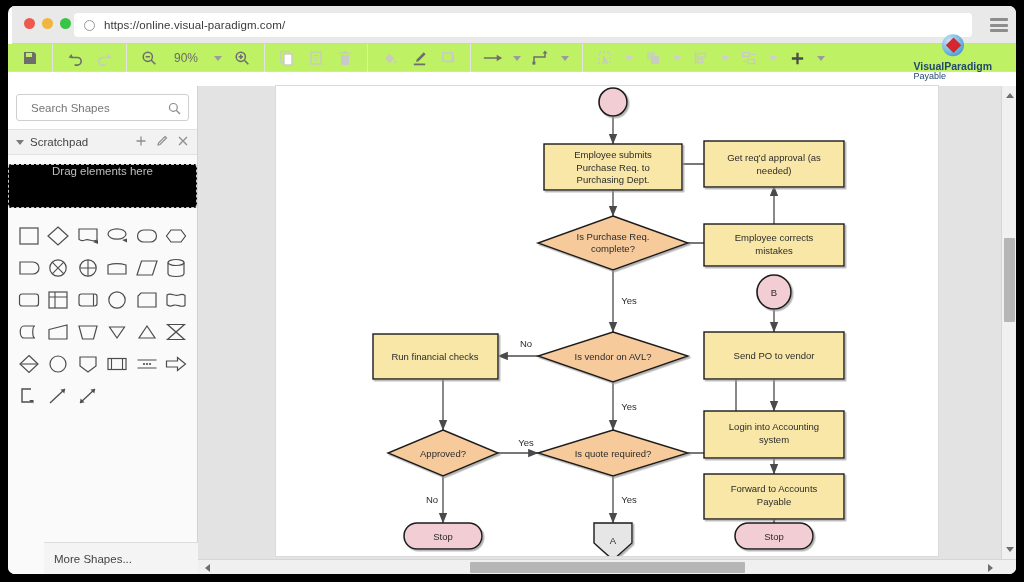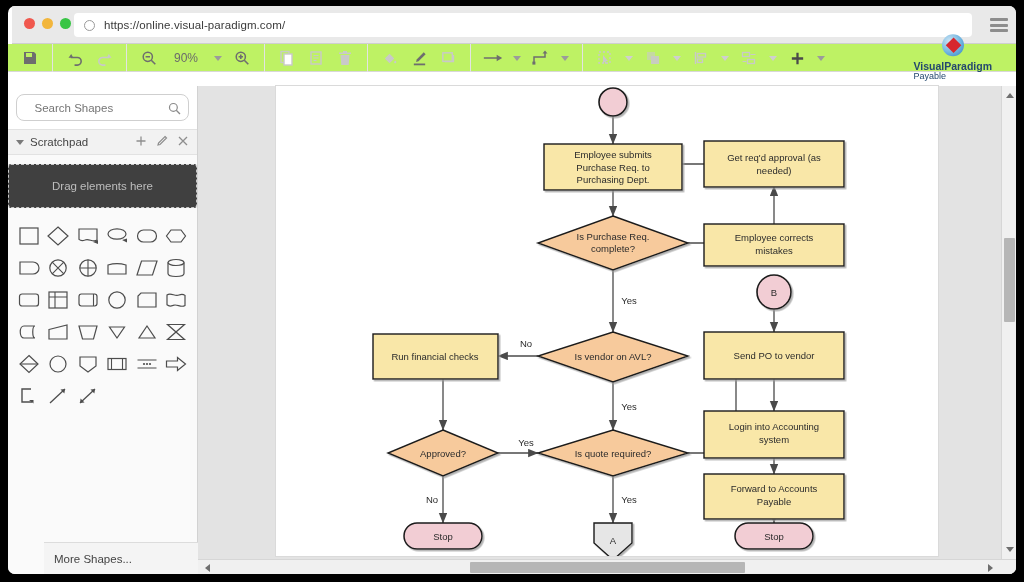--- a/index.html
+++ b/index.html
@@ -94,8 +94,8 @@
   }
   .searchwrap { padding: 8px; background: #fff; }
   .searchbox {
-    position: relative; height: 27px; border: 1px solid #cfcfcf; border-radius: 8px;
-    background: #fff; display: flex; align-items: center; padding: 0 24px; justify-content: center;
+    position: relative; height: 27px; border: 1px solid #cfcfcf; border-radius: 3px;
+    background: #fff; display: flex; align-items: center; padding: 0 12px;
   }
   .searchbox input {
     border: none; outline: none; font-size: 11.5px; color: #777;

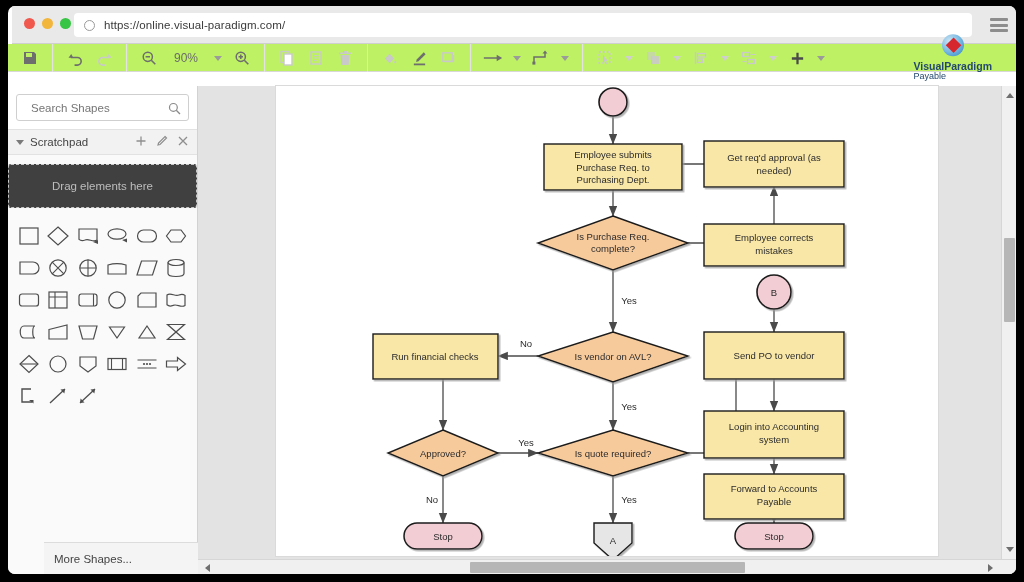--- a/index.html
+++ b/index.html
@@ -112,8 +112,8 @@
   .sec-head .acts { margin-left: auto; display: flex; gap: 9px; color: #8e8e8e; }
   .scratch {
     margin: 9px 0; height: 44px; border: 1px dashed #c8c8c8; border-radius: 3px;
-    display: flex; align-items: center; justify-content: center;
-    color: #bdbdbd; font-size: 11.5px; background: #404040;
+    display: flex; align-items: flex-start; justify-content: center;
+    color: #bdbdbd; font-size: 11.5px; background: #000000;
   }
   .shapes {
     padding: 8px 6px; display: grid; grid-template-columns: repeat(6, 1fr);

